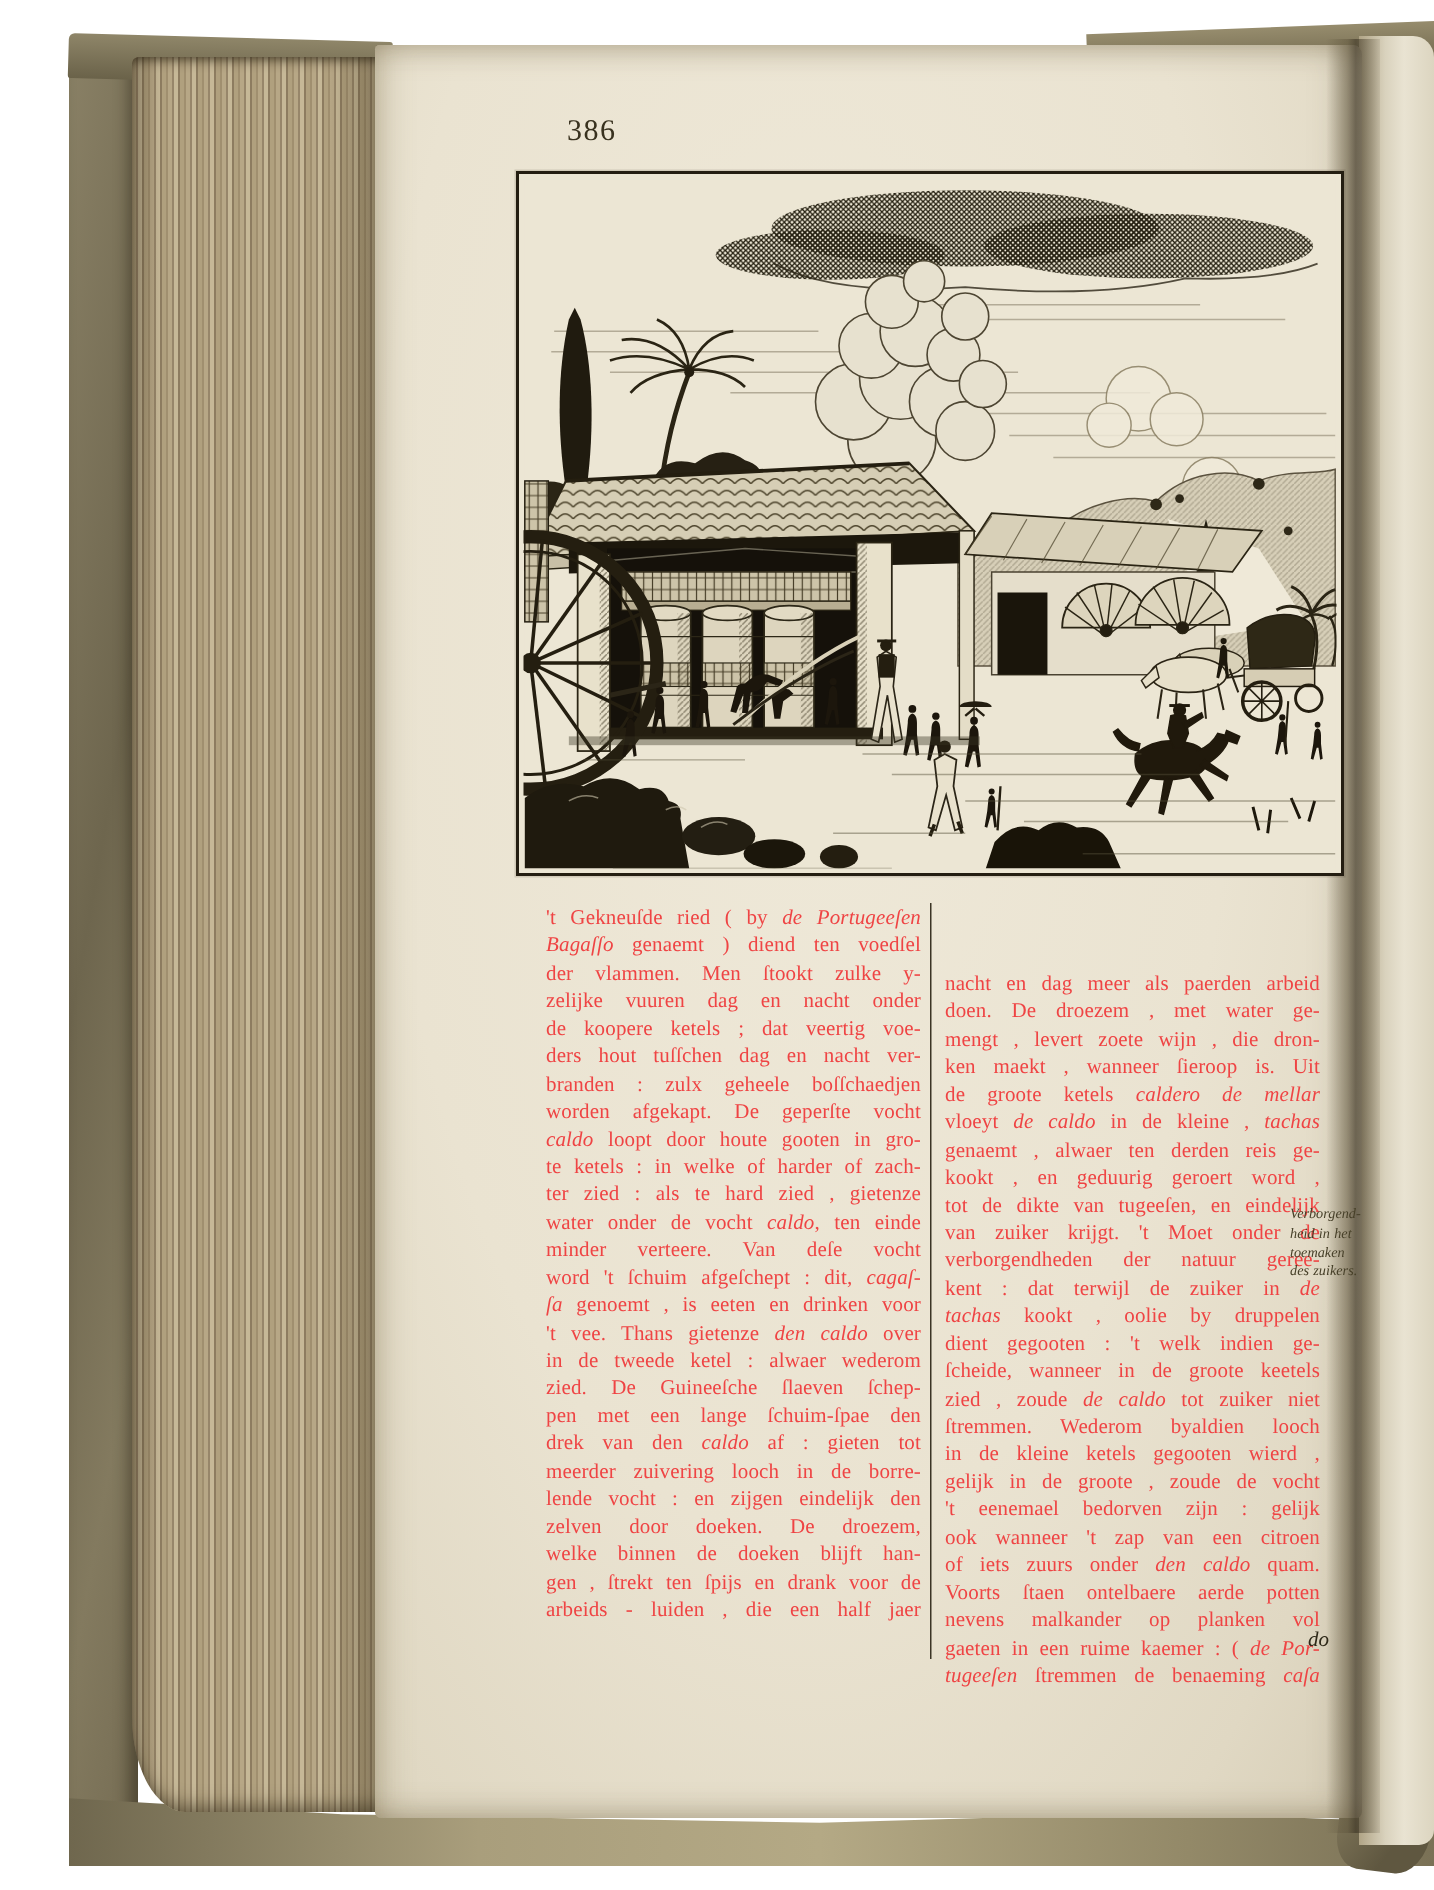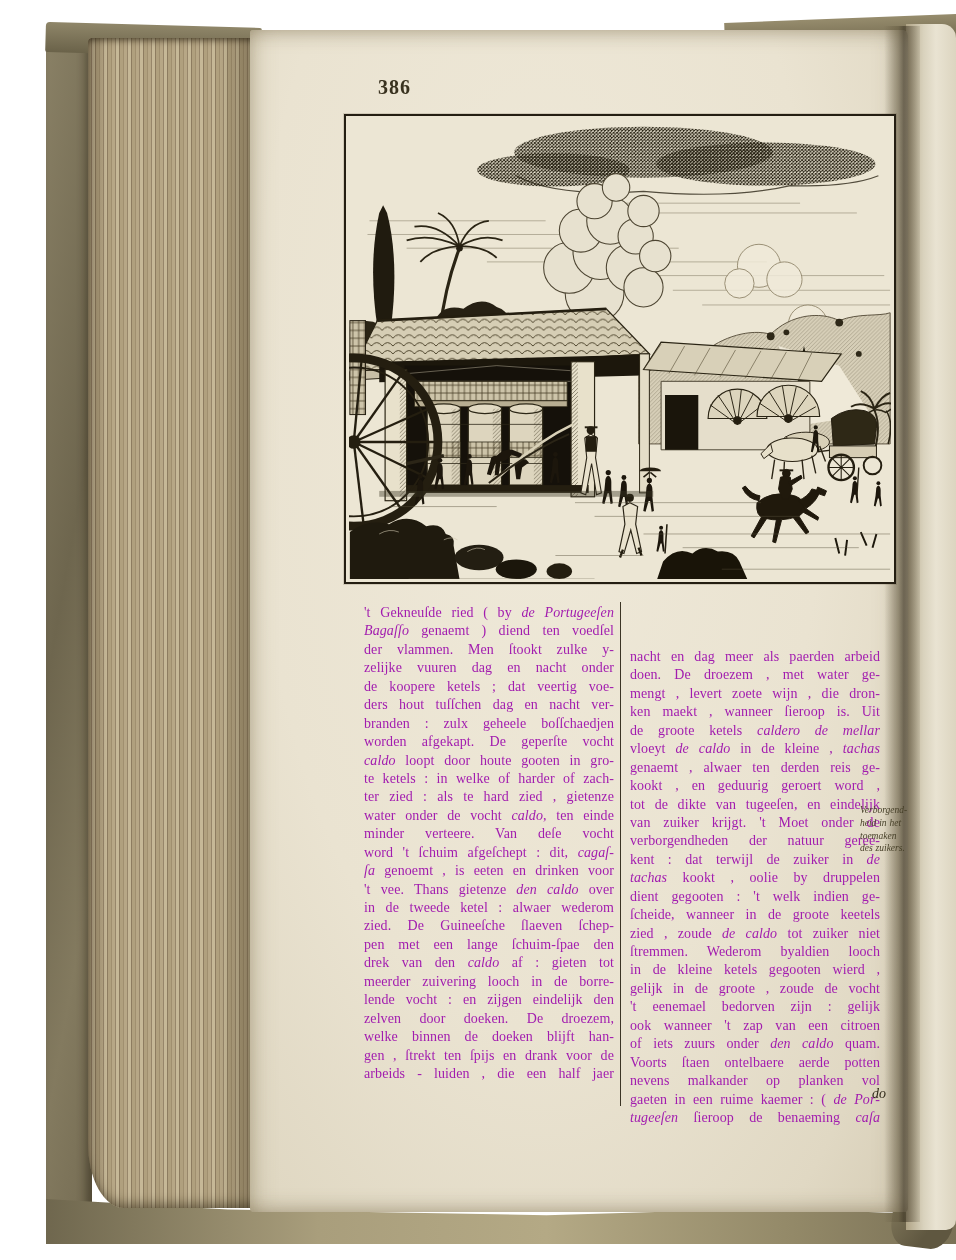--- a/index.html
+++ b/index.html
@@ -43,7 +43,7 @@
 
   
   .content{z-index:5;}
-  .page-number{left:378px;top:76px;width:60px;font-size:20px;color:#39321f;letter-spacing:1px;font-weight:bold;}
+  .page-number{left:378px;top:76px;width:60px;font-size:20px;color:#39321f;letter-spacing:1px;}
   .running-title{left:498px;top:74px;width:266px;text-align:center;font-size:21px;color:#39321f;
     font-variant:small-caps;letter-spacing:.30em;}
   .plate{left:344px;top:114px;width:552px;height:470px;border:2px solid #241e12;padding:3px;background:#ece6d4;

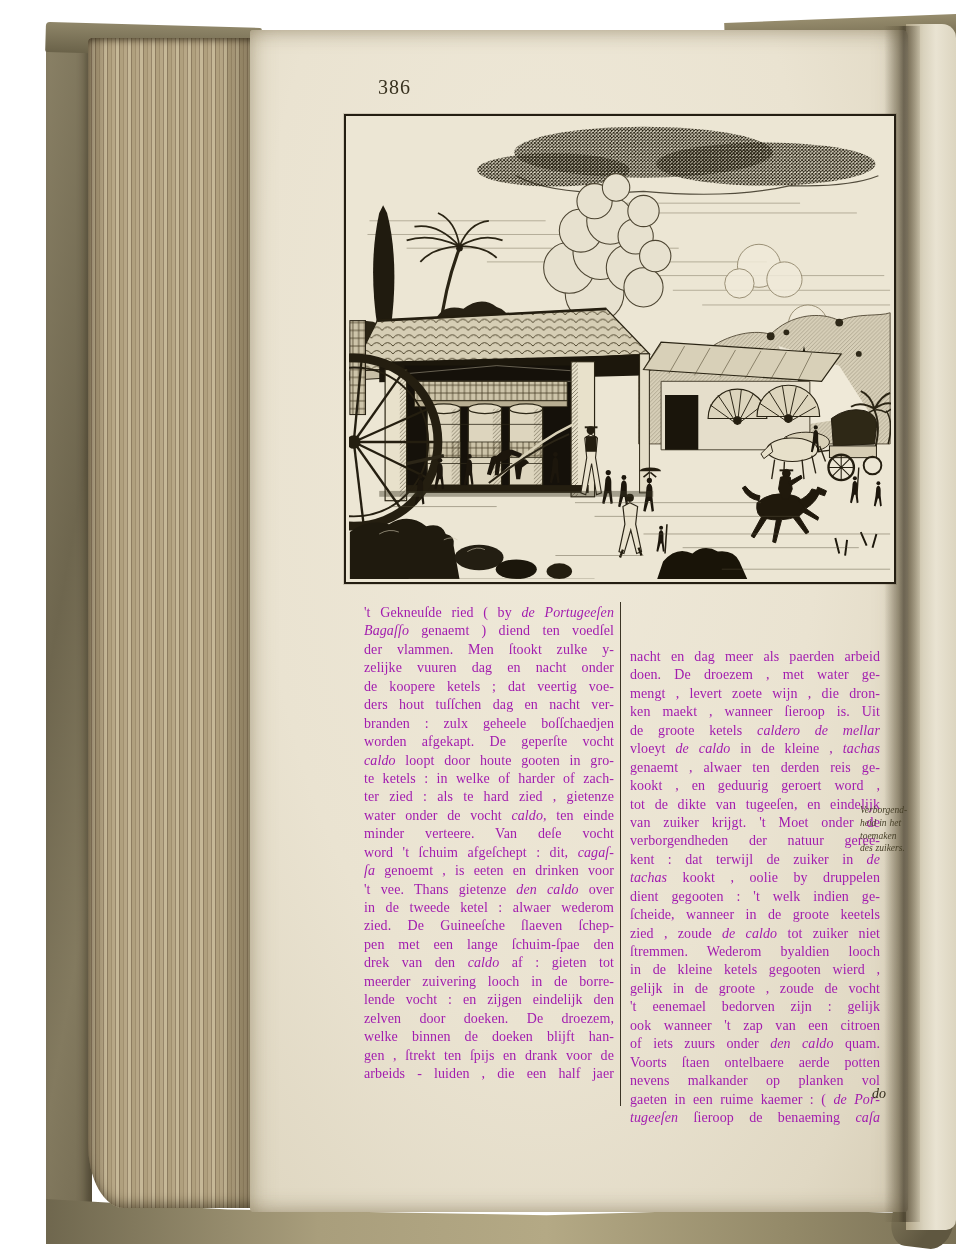--- a/index.html
+++ b/index.html
@@ -55,7 +55,7 @@
   .col-right{left:630px;top:604px;margin-top:44px;}
   .divider{left:620px;top:602px;width:1px;height:504px;background:#3b3425;}
   .tline{position:static;display:block;height:18.45px;overflow:hidden;
-    font-size:14px;line-height:18.45px;color:#a21caf;
+    font-size:14px;line-height:18.45px;color:#ef4444;
     text-align:justify;text-align-last:justify;letter-spacing:.1px;word-spacing:.5px;}
   .tline span{position:static;}
   .it{font-style:italic;}

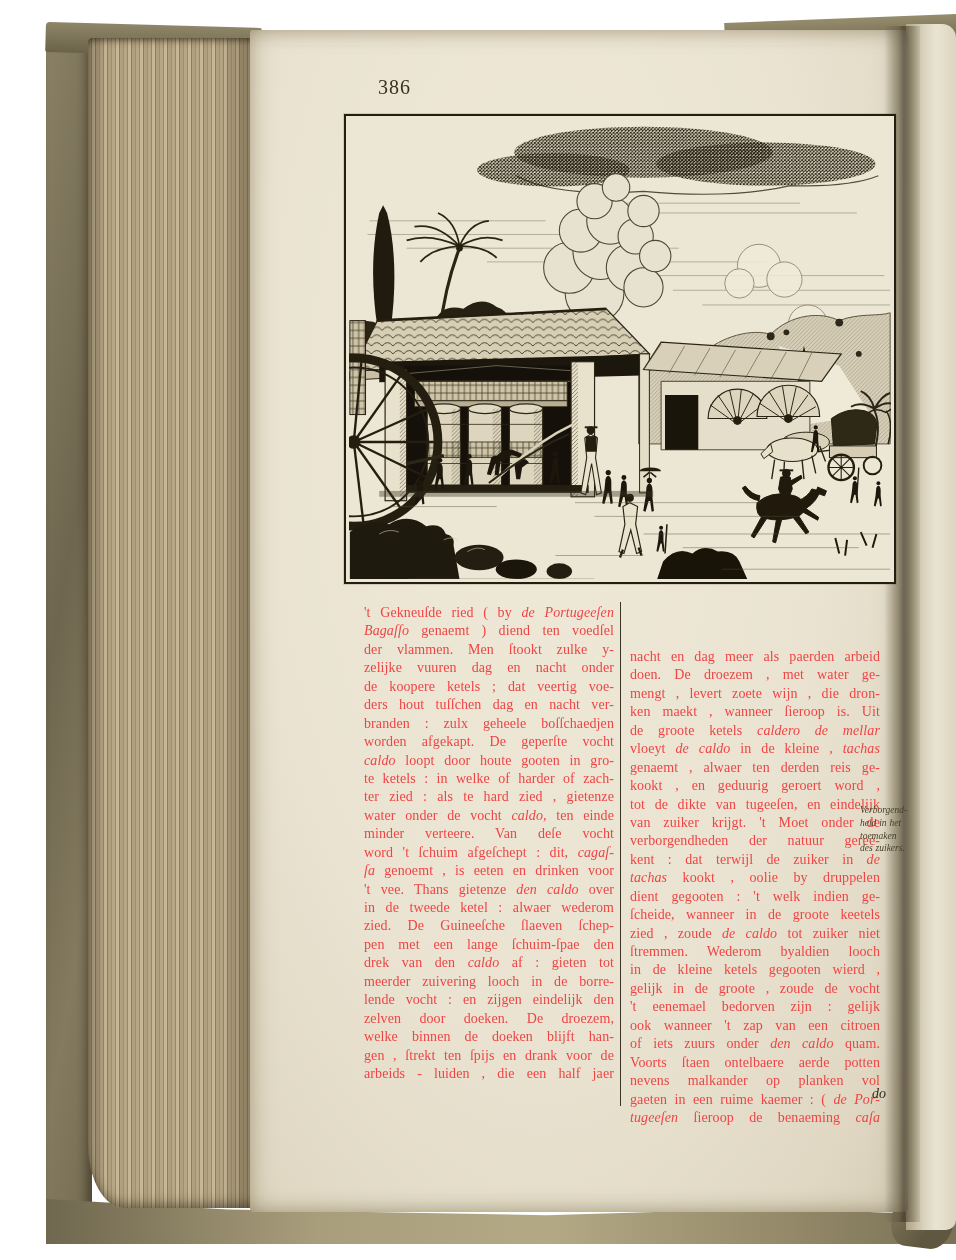--- a/index.html
+++ b/index.html
@@ -380,7 +380,7 @@
       <div class="tline"><span>Voorts ſtaen ontelbaere aerde potten</span></div>
       <div class="tline"><span>nevens malkander op planken vol</span></div>
       <div class="tline"><span>gaeten in een ruime kaemer : ( </span><span class="it">de Por-</span></div>
-      <div class="tline"><span class="it">tugeeſen</span><span> ſieroop de benaeming </span><span class="it">caſa</span></div>
+      <div class="tline"><span class="it">tugeeſen</span><span> ſtremmen de benaeming </span><span class="it">caſa</span></div>
     </div>
   <div class="content margin-note">
       <div class="tline"><span>Verborgend-</span></div>

